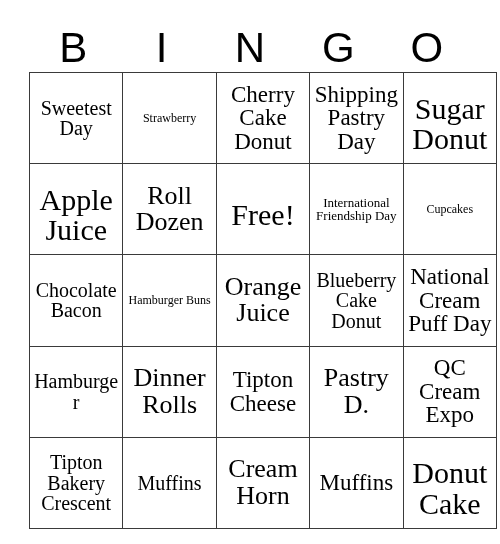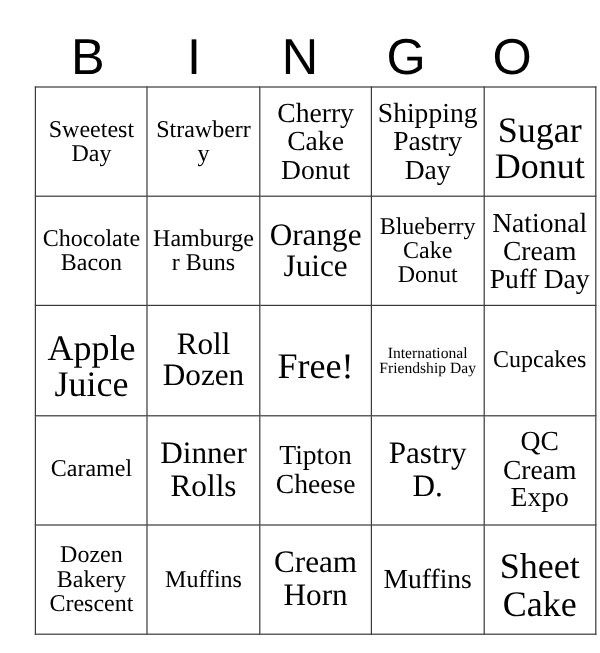--- a/index.html
+++ b/index.html
@@ -76,7 +76,7 @@
   .fs-xl  .cell-text { font-size: 26px; }
   .fs-lg  .cell-text { font-size: 23px; }
   .fs-md  .cell-text { font-size: 20px; }
-  .fs-sm  .cell-text { font-size: 20px; }
+  .fs-sm  .cell-text { font-size: 12px; }
   .fs-xs  .cell-text { font-size: 13px; }
 </style>
 </head>

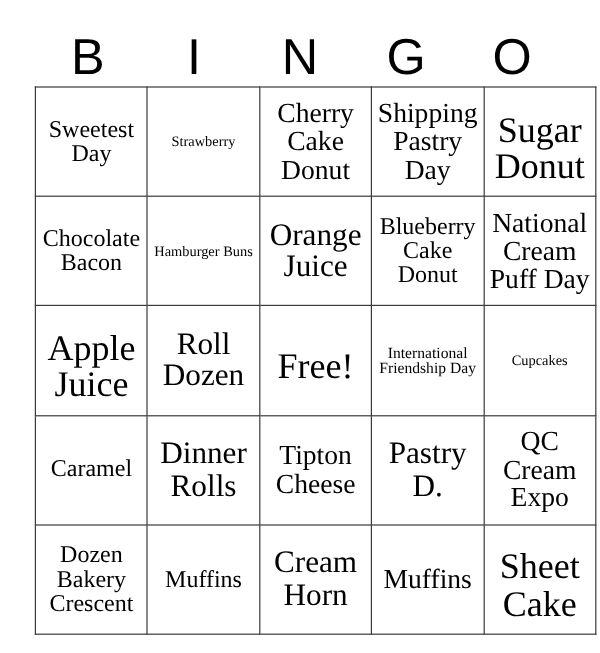--- a/index.html
+++ b/index.html
@@ -114,6 +114,24 @@
       </tr>
 
       <tr>
+        <td class="bingo-cell fs-xxl">
+            <span class="cell-text">Apple Juice</span>
+          </td>
+        <td class="bingo-cell fs-xl">
+            <span class="cell-text">Roll Dozen</span>
+          </td>
+        <td class="bingo-cell fs-xxl">
+            <span class="cell-text">Free!</span>
+          </td>
+        <td class="bingo-cell fs-xs">
+            <span class="cell-text">International Friendship Day</span>
+          </td>
+        <td class="bingo-cell fs-sm">
+            <span class="cell-text">Cupcakes</span>
+          </td>
+      </tr>
+
+      <tr>
         <td class="bingo-cell fs-md">
             <span class="cell-text">Chocolate Bacon</span>
           </td>
@@ -128,24 +146,6 @@
           </td>
         <td class="bingo-cell fs-lg">
             <span class="cell-text">National Cream Puff Day</span>
-          </td>
-      </tr>
-
-      <tr>
-        <td class="bingo-cell fs-xxl">
-            <span class="cell-text">Apple Juice</span>
-          </td>
-        <td class="bingo-cell fs-xl">
-            <span class="cell-text">Roll Dozen</span>
-          </td>
-        <td class="bingo-cell fs-xxl">
-            <span class="cell-text">Free!</span>
-          </td>
-        <td class="bingo-cell fs-xs">
-            <span class="cell-text">International Friendship Day</span>
-          </td>
-        <td class="bingo-cell fs-sm">
-            <span class="cell-text">Cupcakes</span>
           </td>
       </tr>
 

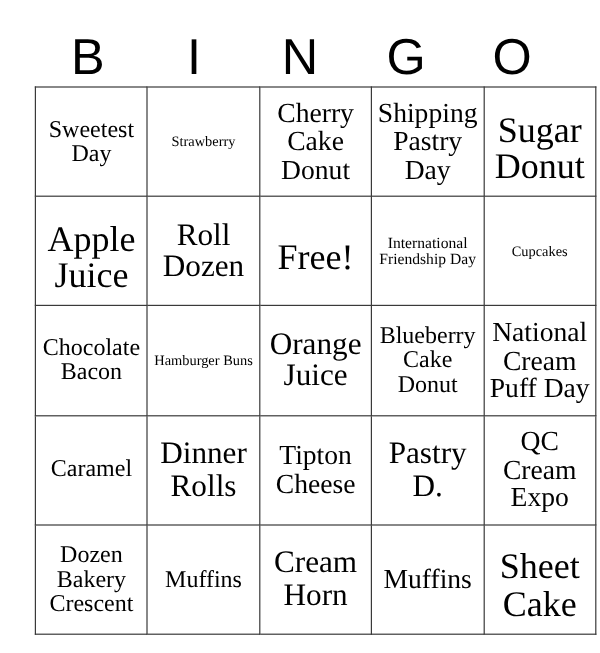--- a/index.html
+++ b/index.html
@@ -151,7 +151,7 @@
 
       <tr>
         <td class="bingo-cell fs-md">
-            <span class="cell-text">Caramel</span>
+            <span class="cell-text">Hamburger</span>
           </td>
         <td class="bingo-cell fs-xl">
             <span class="cell-text">Dinner Rolls</span>

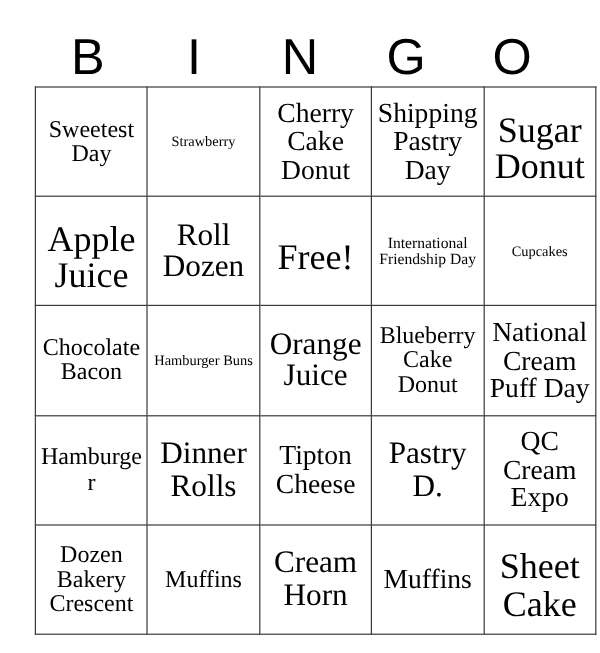--- a/index.html
+++ b/index.html
@@ -169,7 +169,7 @@
 
       <tr>
         <td class="bingo-cell fs-md">
-            <span class="cell-text">Dozen Bakery Crescent</span>
+            <span class="cell-text">Tipton Bakery Crescent</span>
           </td>
         <td class="bingo-cell fs-md">
             <span class="cell-text">Muffins</span>

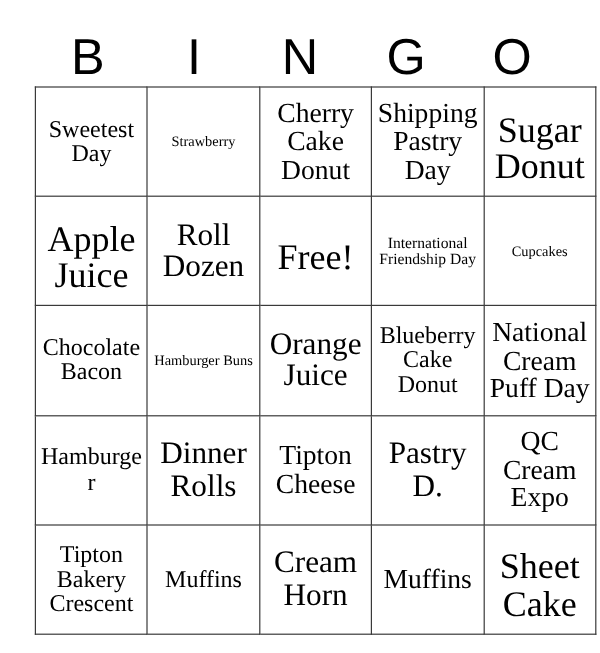--- a/index.html
+++ b/index.html
@@ -181,7 +181,7 @@
             <span class="cell-text">Muffins</span>
           </td>
         <td class="bingo-cell fs-xxl">
-            <span class="cell-text">Sheet Cake</span>
+            <span class="cell-text">Donut Cake</span>
           </td>
       </tr>
 

